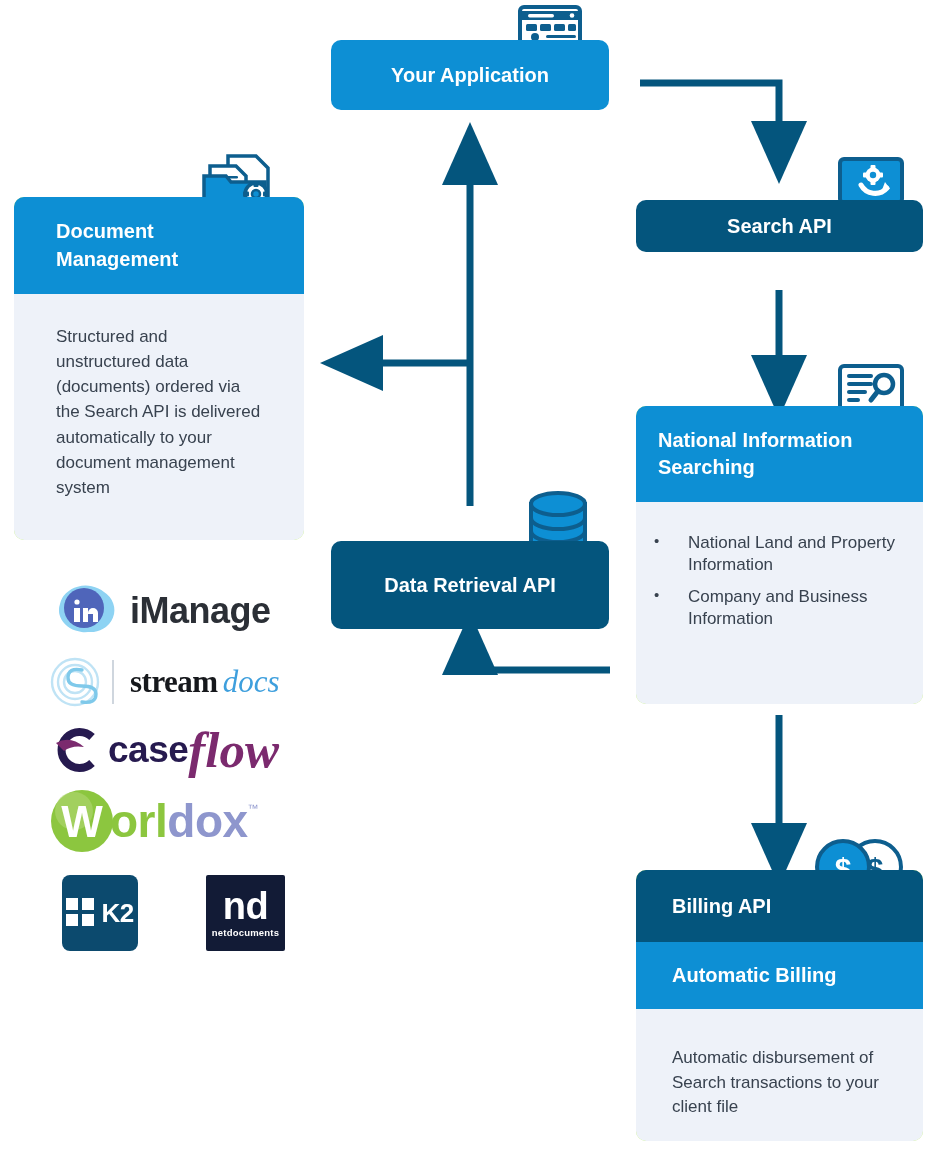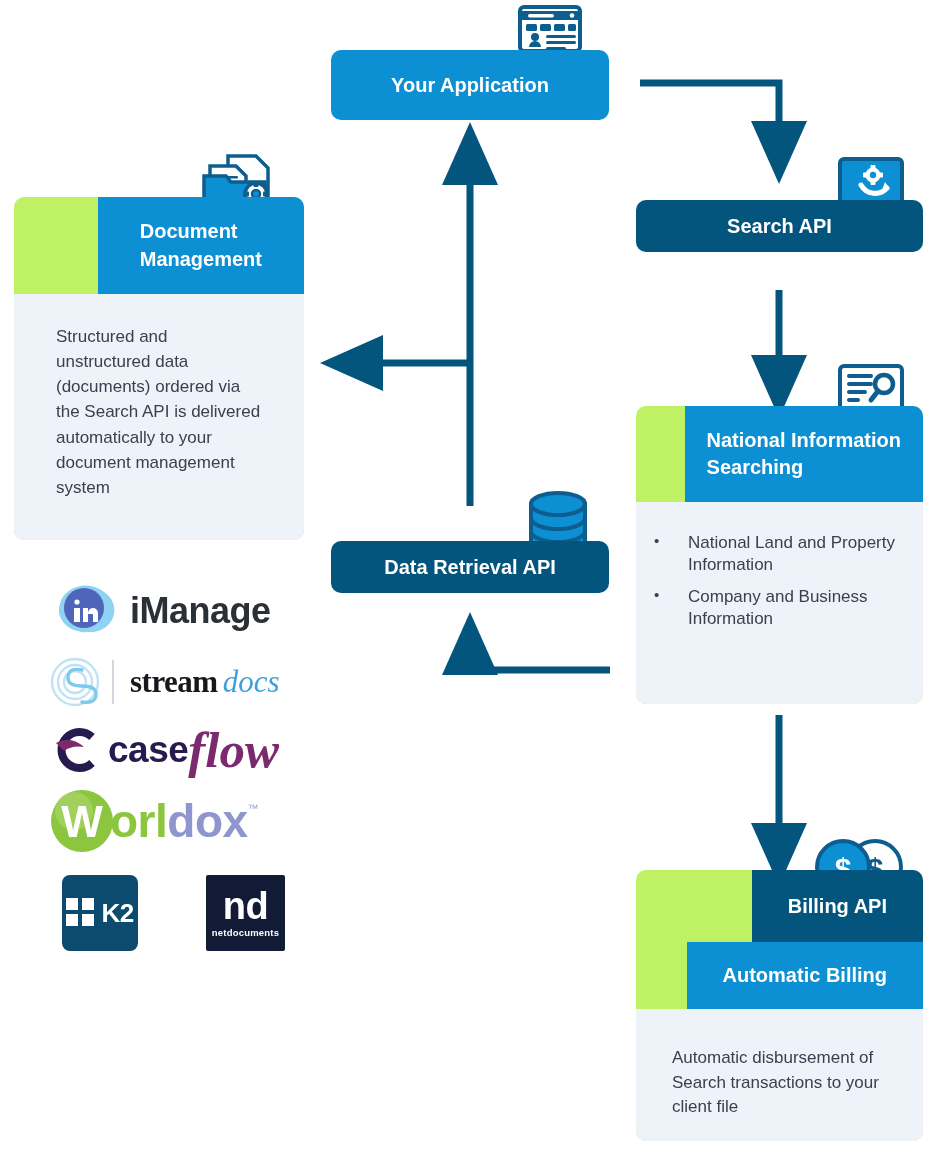--- a/index.html
+++ b/index.html
@@ -111,7 +111,7 @@
       <path d="M2,49 h74 a3,3 0 0 1 -3,6 h-68 a3,3 0 0 1 -3,-6 z" fill="#ffffff" stroke="#0d5e8e" stroke-width="4"></path>
     </svg>
   </div>
-  <div class="box pill blue" style="left:331px; top:50px; width:278px; height:70px; font-size:20px;">
+  <div class="box pill blue" style="left:331px; top:40px; width:278px; height:70px; font-size:20px;">
     <span>Your Application</span>
   </div>
 

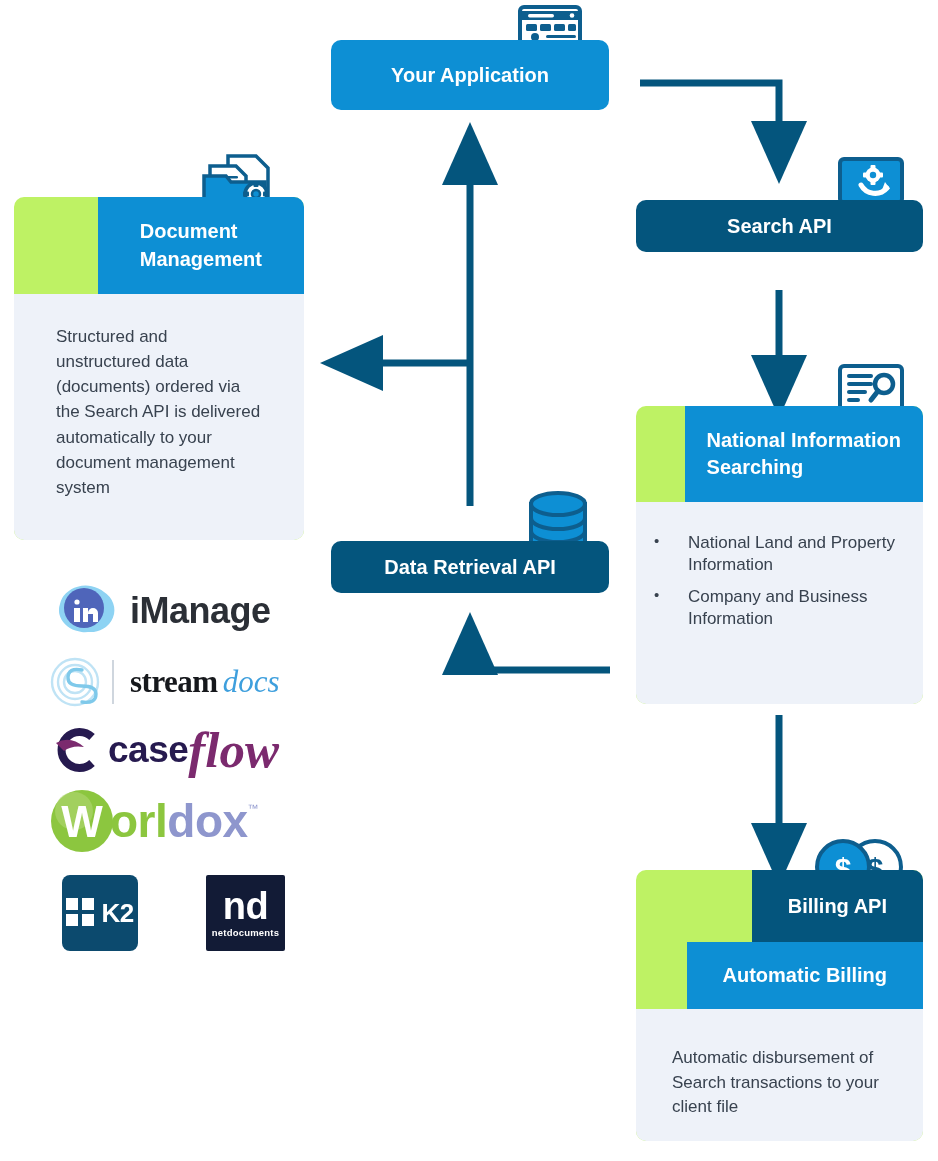--- a/index.html
+++ b/index.html
@@ -26,7 +26,7 @@
     border-radius: 10px;
     overflow: hidden;
     background: #bef264;
-    display: flex; flex-direction: column; align-items: flex-end;
+    display: flex; flex-direction: column;
   }
   .card-head {
     color: #ffffff; font-weight: bold;

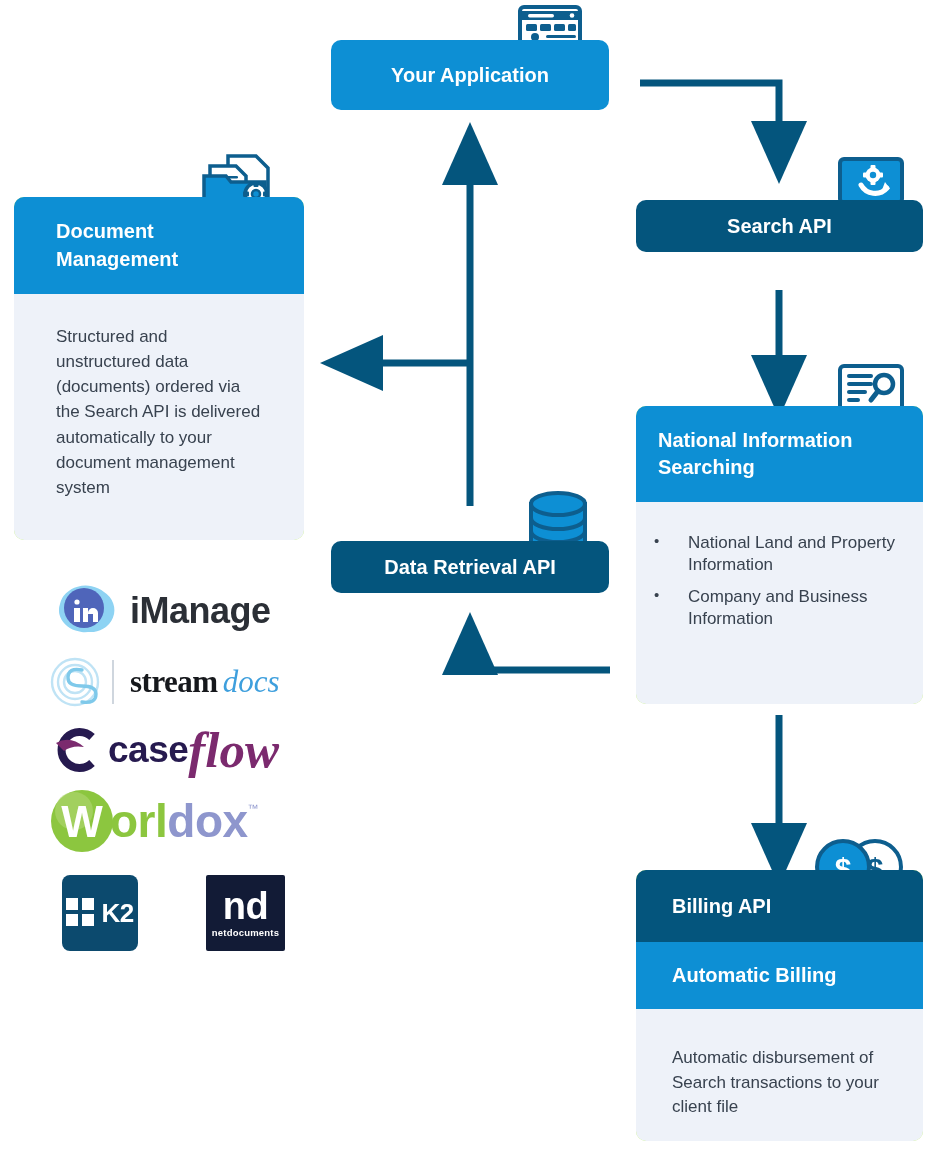--- a/index.html
+++ b/index.html
@@ -190,7 +190,7 @@
       <path d="M4,40 a27,11 0 0 0 54,0" fill="none" stroke="#0d5e8e" stroke-width="4"></path>
     </svg>
   </div>
-  <div class="box pill navy" style="left:331px; top:541px; width:278px; height:52px; font-size:20px;">
+  <div class="box pill navy" style="left:331px; top:541px; width:278px; height:88px; font-size:20px;">
     <span>Data Retrieval API</span>
   </div>
 

